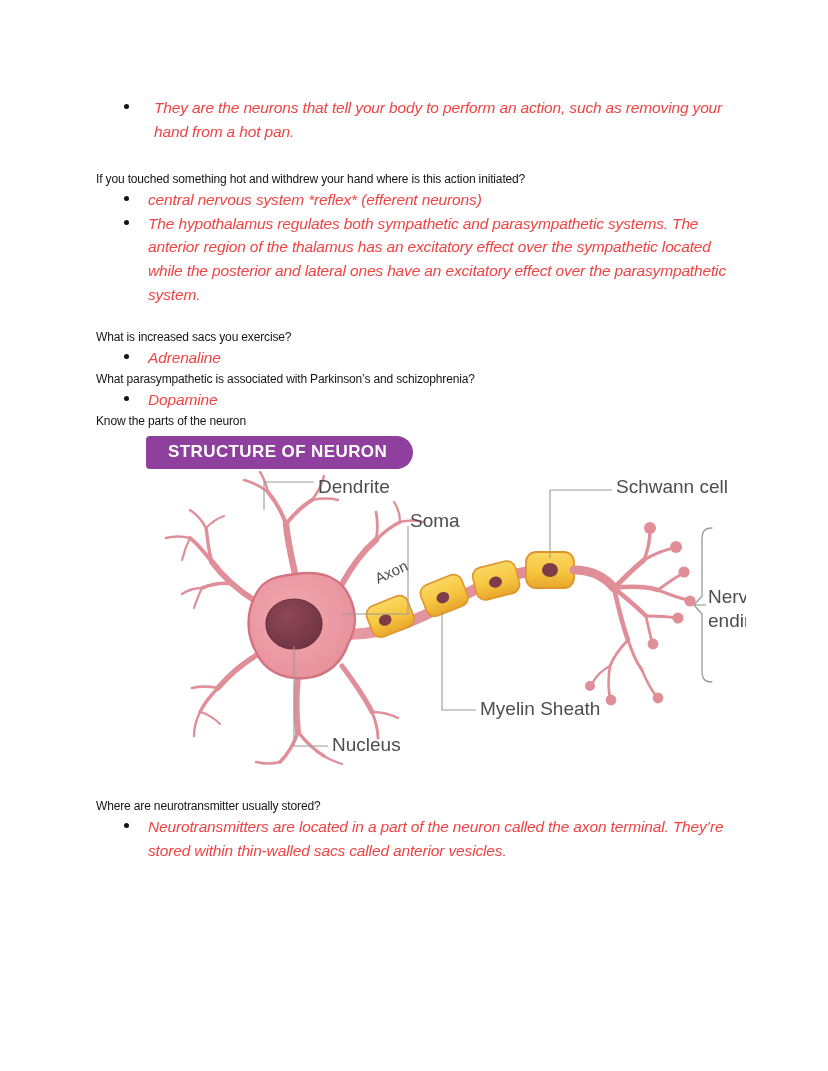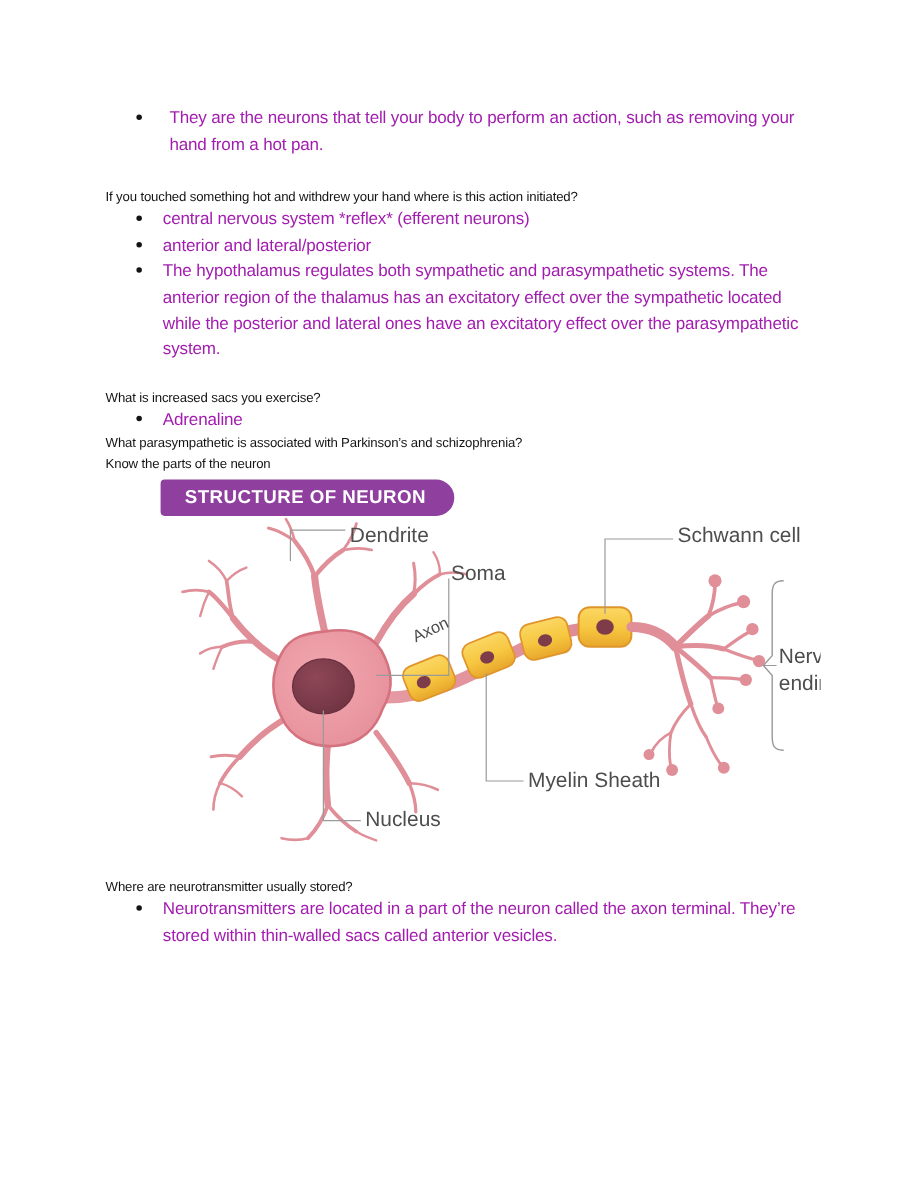--- a/index.html
+++ b/index.html
@@ -43,8 +43,9 @@
     padding-left: 52px;
     font-size: 15.5px;
     line-height: 1.52;
-    color: #a21caf;
+    color: #ef4444;
     letter-spacing: -0.15px;
+    font-style: italic;
   }
   ul.bullets > li .dot {
     position: absolute;

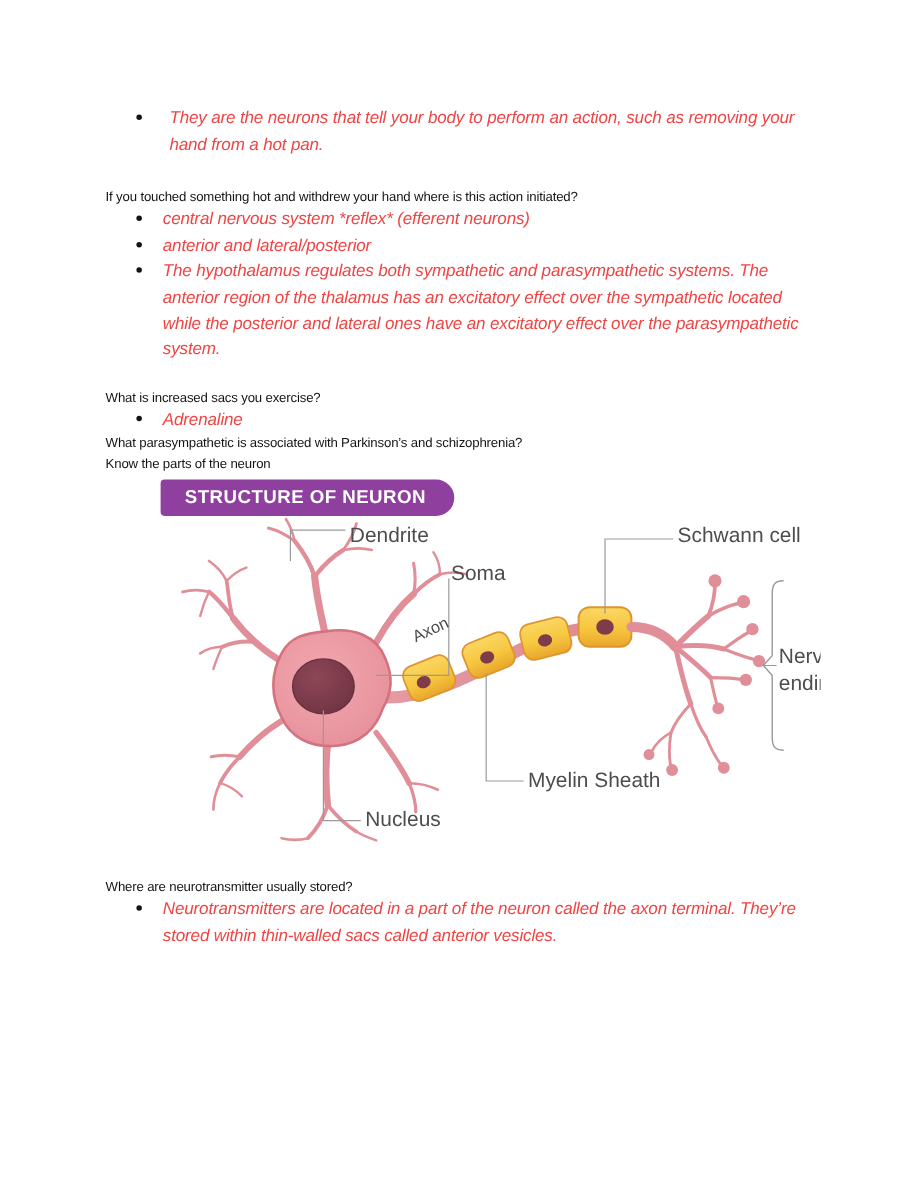--- a/index.html
+++ b/index.html
@@ -141,10 +141,6 @@
 
 
     <ul class="bullets">
-      <li>
-        <span class="dot"></span>
-        <span>anterior and lateral/posterior</span>
-      </li>
       <li>
         <span class="dot"></span>
         <span>The hypothalamus regulates both sympathetic and parasympathetic systems. The anterior region of the thalamus has an excitatory effect over the sympathetic located while the posterior and lateral ones have an excitatory effect over the parasympathetic system.</span>

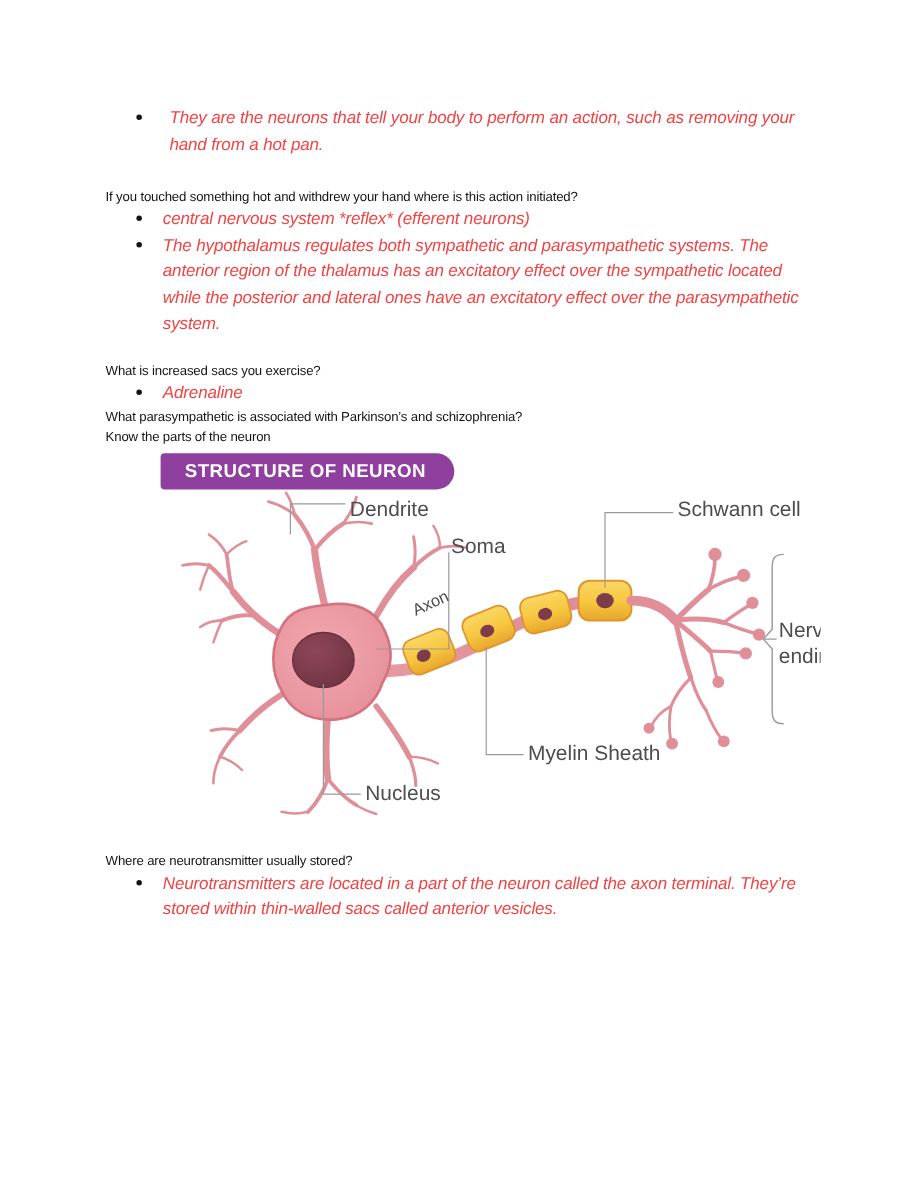--- a/index.html
+++ b/index.html
@@ -160,6 +160,12 @@
 
     <p class="q">What parasympathetic is associated with Parkinson’s and schizophrenia?</p>
 
+    <ul class="bullets">
+      <li>
+        <span class="dot"></span>
+        <span>Dopamine</span>
+      </li>
+    </ul>
 
     <p class="q">Know the parts of the neuron</p>
 

